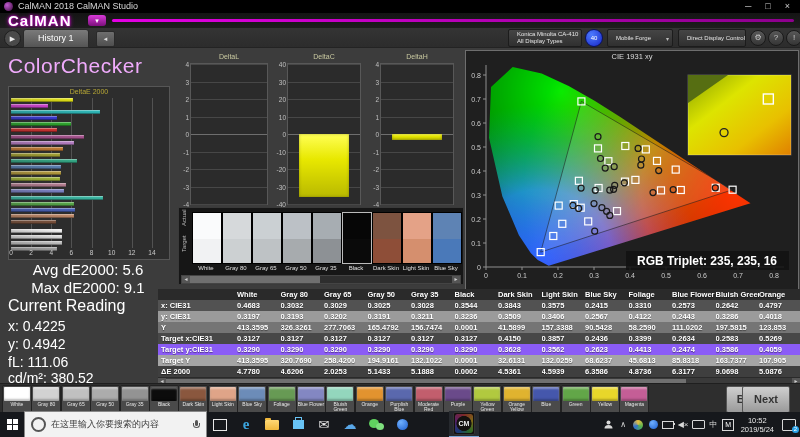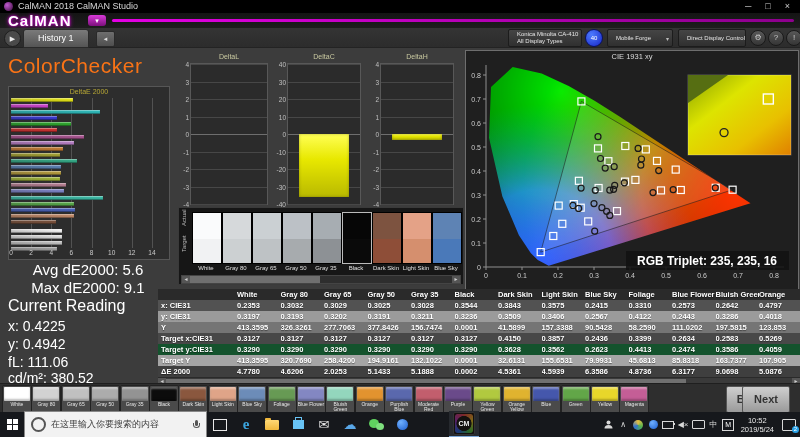--- a/index.html
+++ b/index.html
@@ -42,7 +42,7 @@
         border:1px solid #1a1a1a;color:#ccc;font-size:8px;text-align:center;line-height:14px;}
 
   
-  .page-title{left:8px;top:54px;font-size:21px;color:#f97316;letter-spacing:.5px;}
+  .page-title{left:8px;top:54px;font-size:21px;color:#f0abfc;letter-spacing:.5px;}
   .dechart{left:8px;top:86px;width:160px;height:172px;background:#2d2d2d;border:1px solid #565656;}
   .dechart-title{position:absolute;left:0;top:1px;width:100%;text-align:center;font-size:7px;color:#b7a735;}
   .deplot{position:absolute;left:2px;top:11px;width:154px;height:150px;}

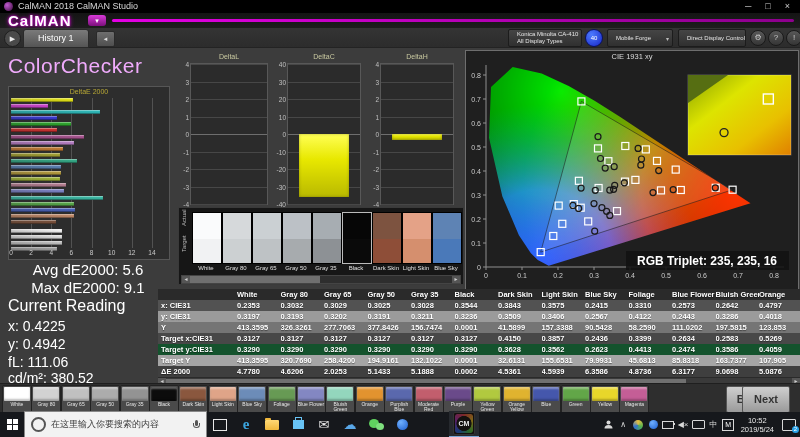--- a/index.html
+++ b/index.html
@@ -533,7 +533,7 @@
       </div>
       <div class="trow" style="top:11px;background:#525252;">
     <div class="tcell lbl">x: CIE31</div>
-        <div class="tcell">0.2353</div>
+        <div class="tcell">0.4683</div>
         <div class="tcell">0.3032</div>
         <div class="tcell">0.3029</div>
         <div class="tcell">0.3025</div>

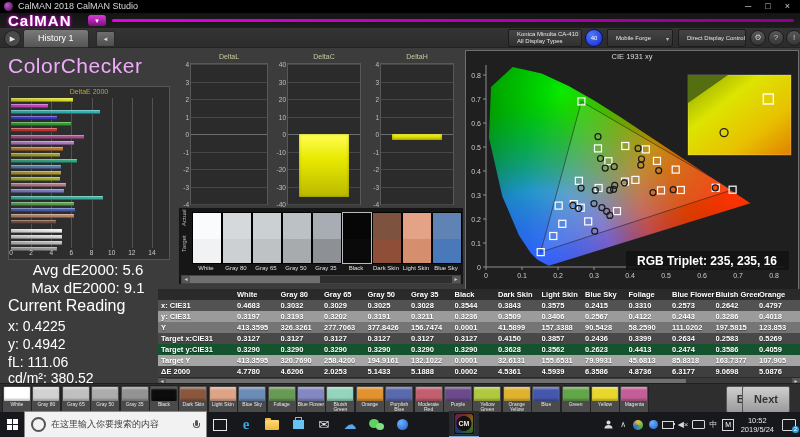--- a/index.html
+++ b/index.html
@@ -568,7 +568,7 @@
         <div class="tcell">413.3595</div>
         <div class="tcell">326.3261</div>
         <div class="tcell">277.7063</div>
-        <div class="tcell">377.8426</div>
+        <div class="tcell">165.4792</div>
         <div class="tcell">156.7474</div>
         <div class="tcell">0.0001</div>
         <div class="tcell">41.5899</div>

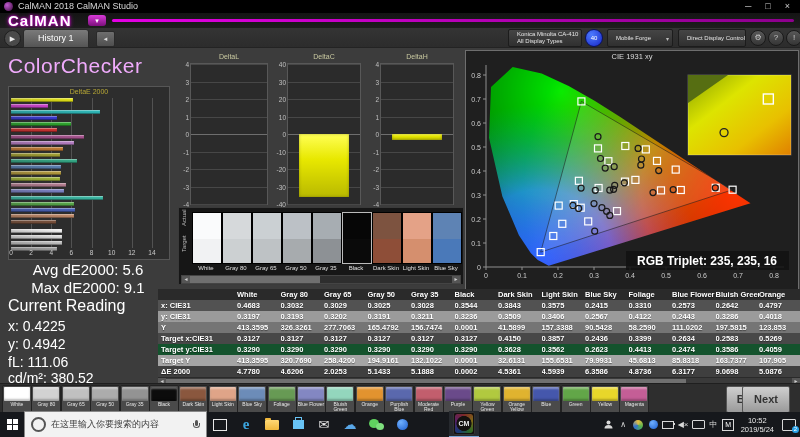--- a/index.html
+++ b/index.html
@@ -595,7 +595,7 @@
         <div class="tcell">0.2583</div>
         <div class="tcell">0.5269</div>
       </div>
-      <div class="trow" style="top:55px;background:#14532d;">
+      <div class="trow" style="top:55px;background:#8b5cf6;">
     <div class="tcell lbl">Target y:CIE31</div>
         <div class="tcell">0.3290</div>
         <div class="tcell">0.3290</div>

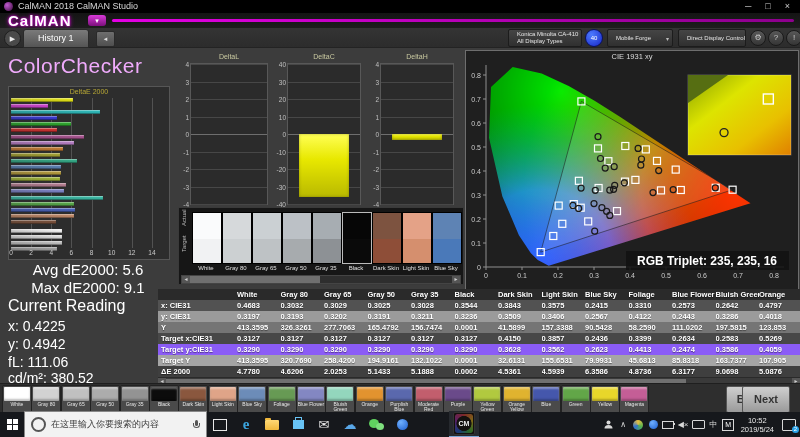--- a/index.html
+++ b/index.html
@@ -620,7 +620,7 @@
         <div class="tcell">132.1022</div>
         <div class="tcell">0.0001</div>
         <div class="tcell">32.6131</div>
-        <div class="tcell">155.6531</div>
+        <div class="tcell">132.0259</div>
         <div class="tcell">79.9931</div>
         <div class="tcell">45.6813</div>
         <div class="tcell">85.8318</div>

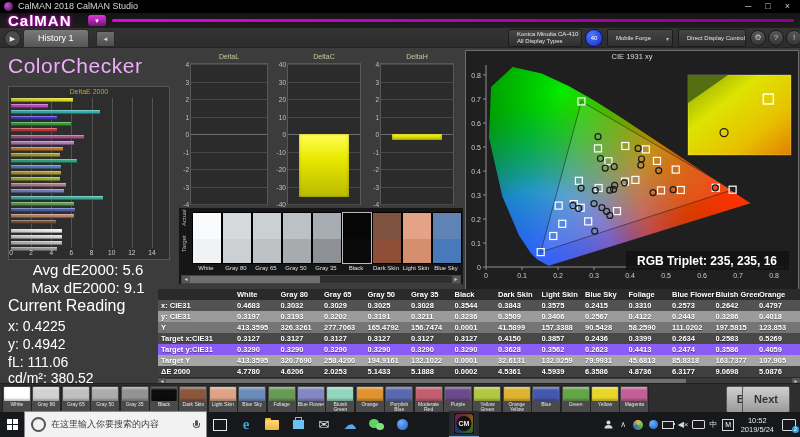--- a/index.html
+++ b/index.html
@@ -621,7 +621,7 @@
         <div class="tcell">0.0001</div>
         <div class="tcell">32.6131</div>
         <div class="tcell">132.0259</div>
-        <div class="tcell">79.9931</div>
+        <div class="tcell">68.6237</div>
         <div class="tcell">45.6813</div>
         <div class="tcell">85.8318</div>
         <div class="tcell">163.7377</div>

